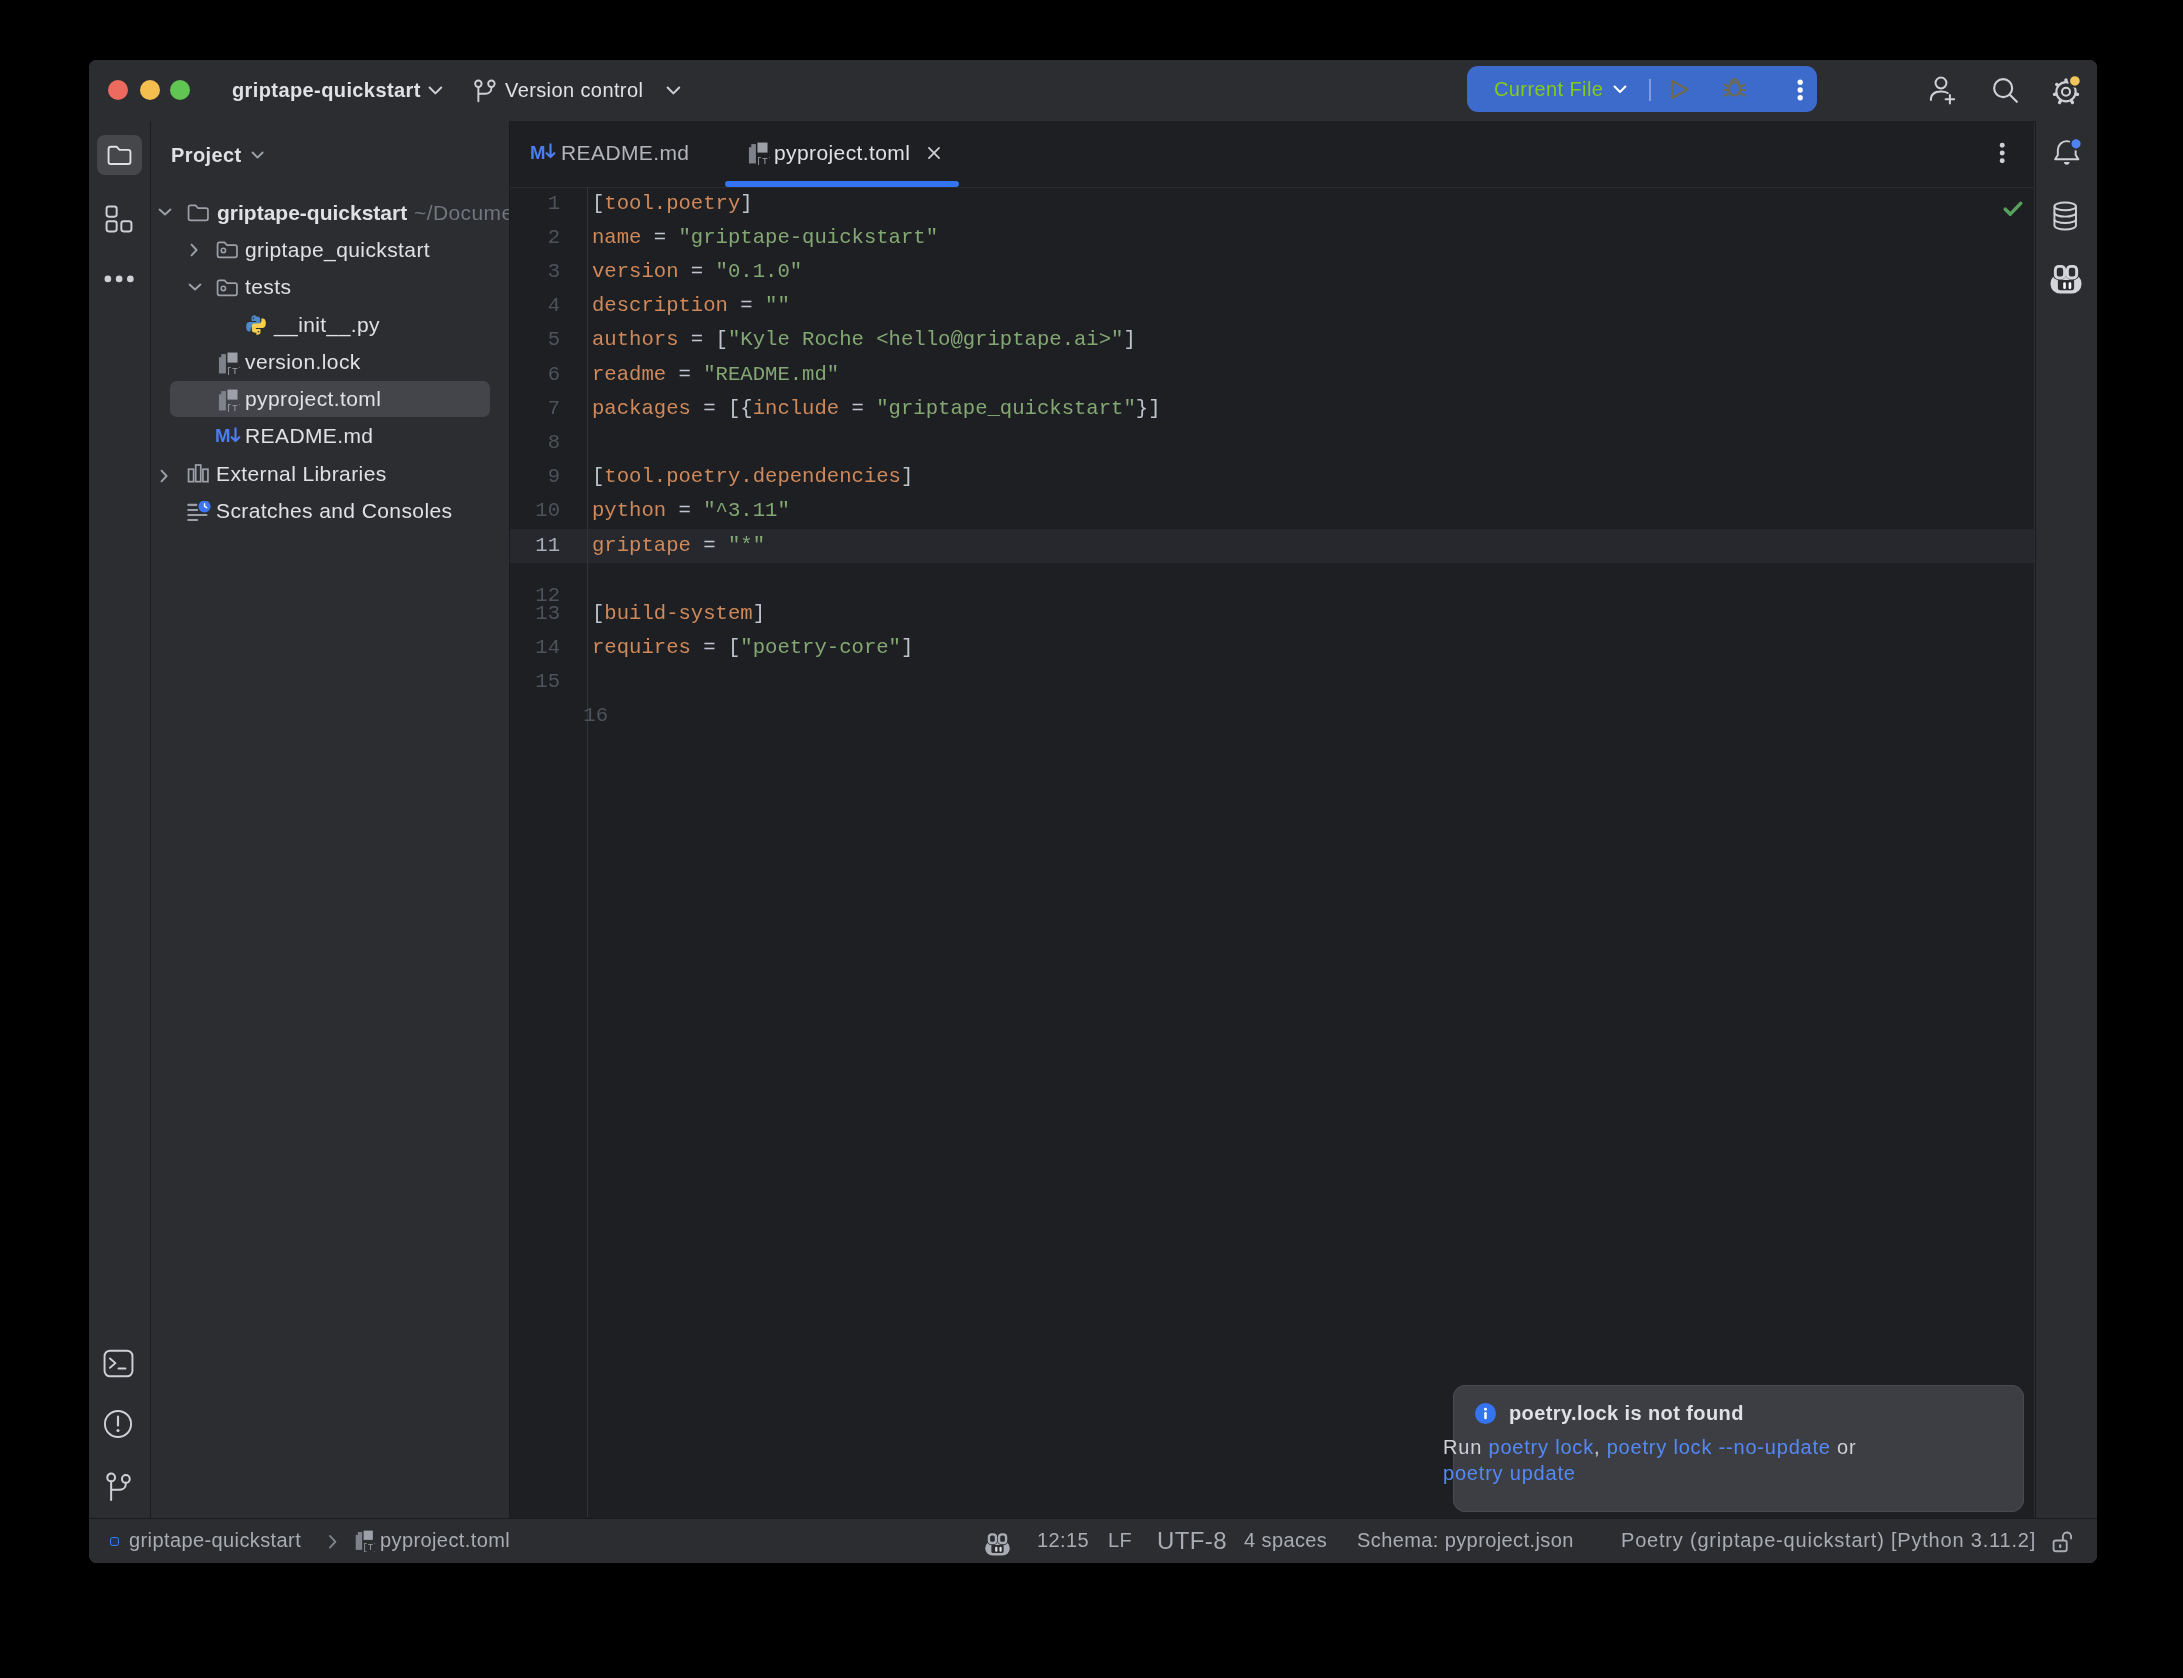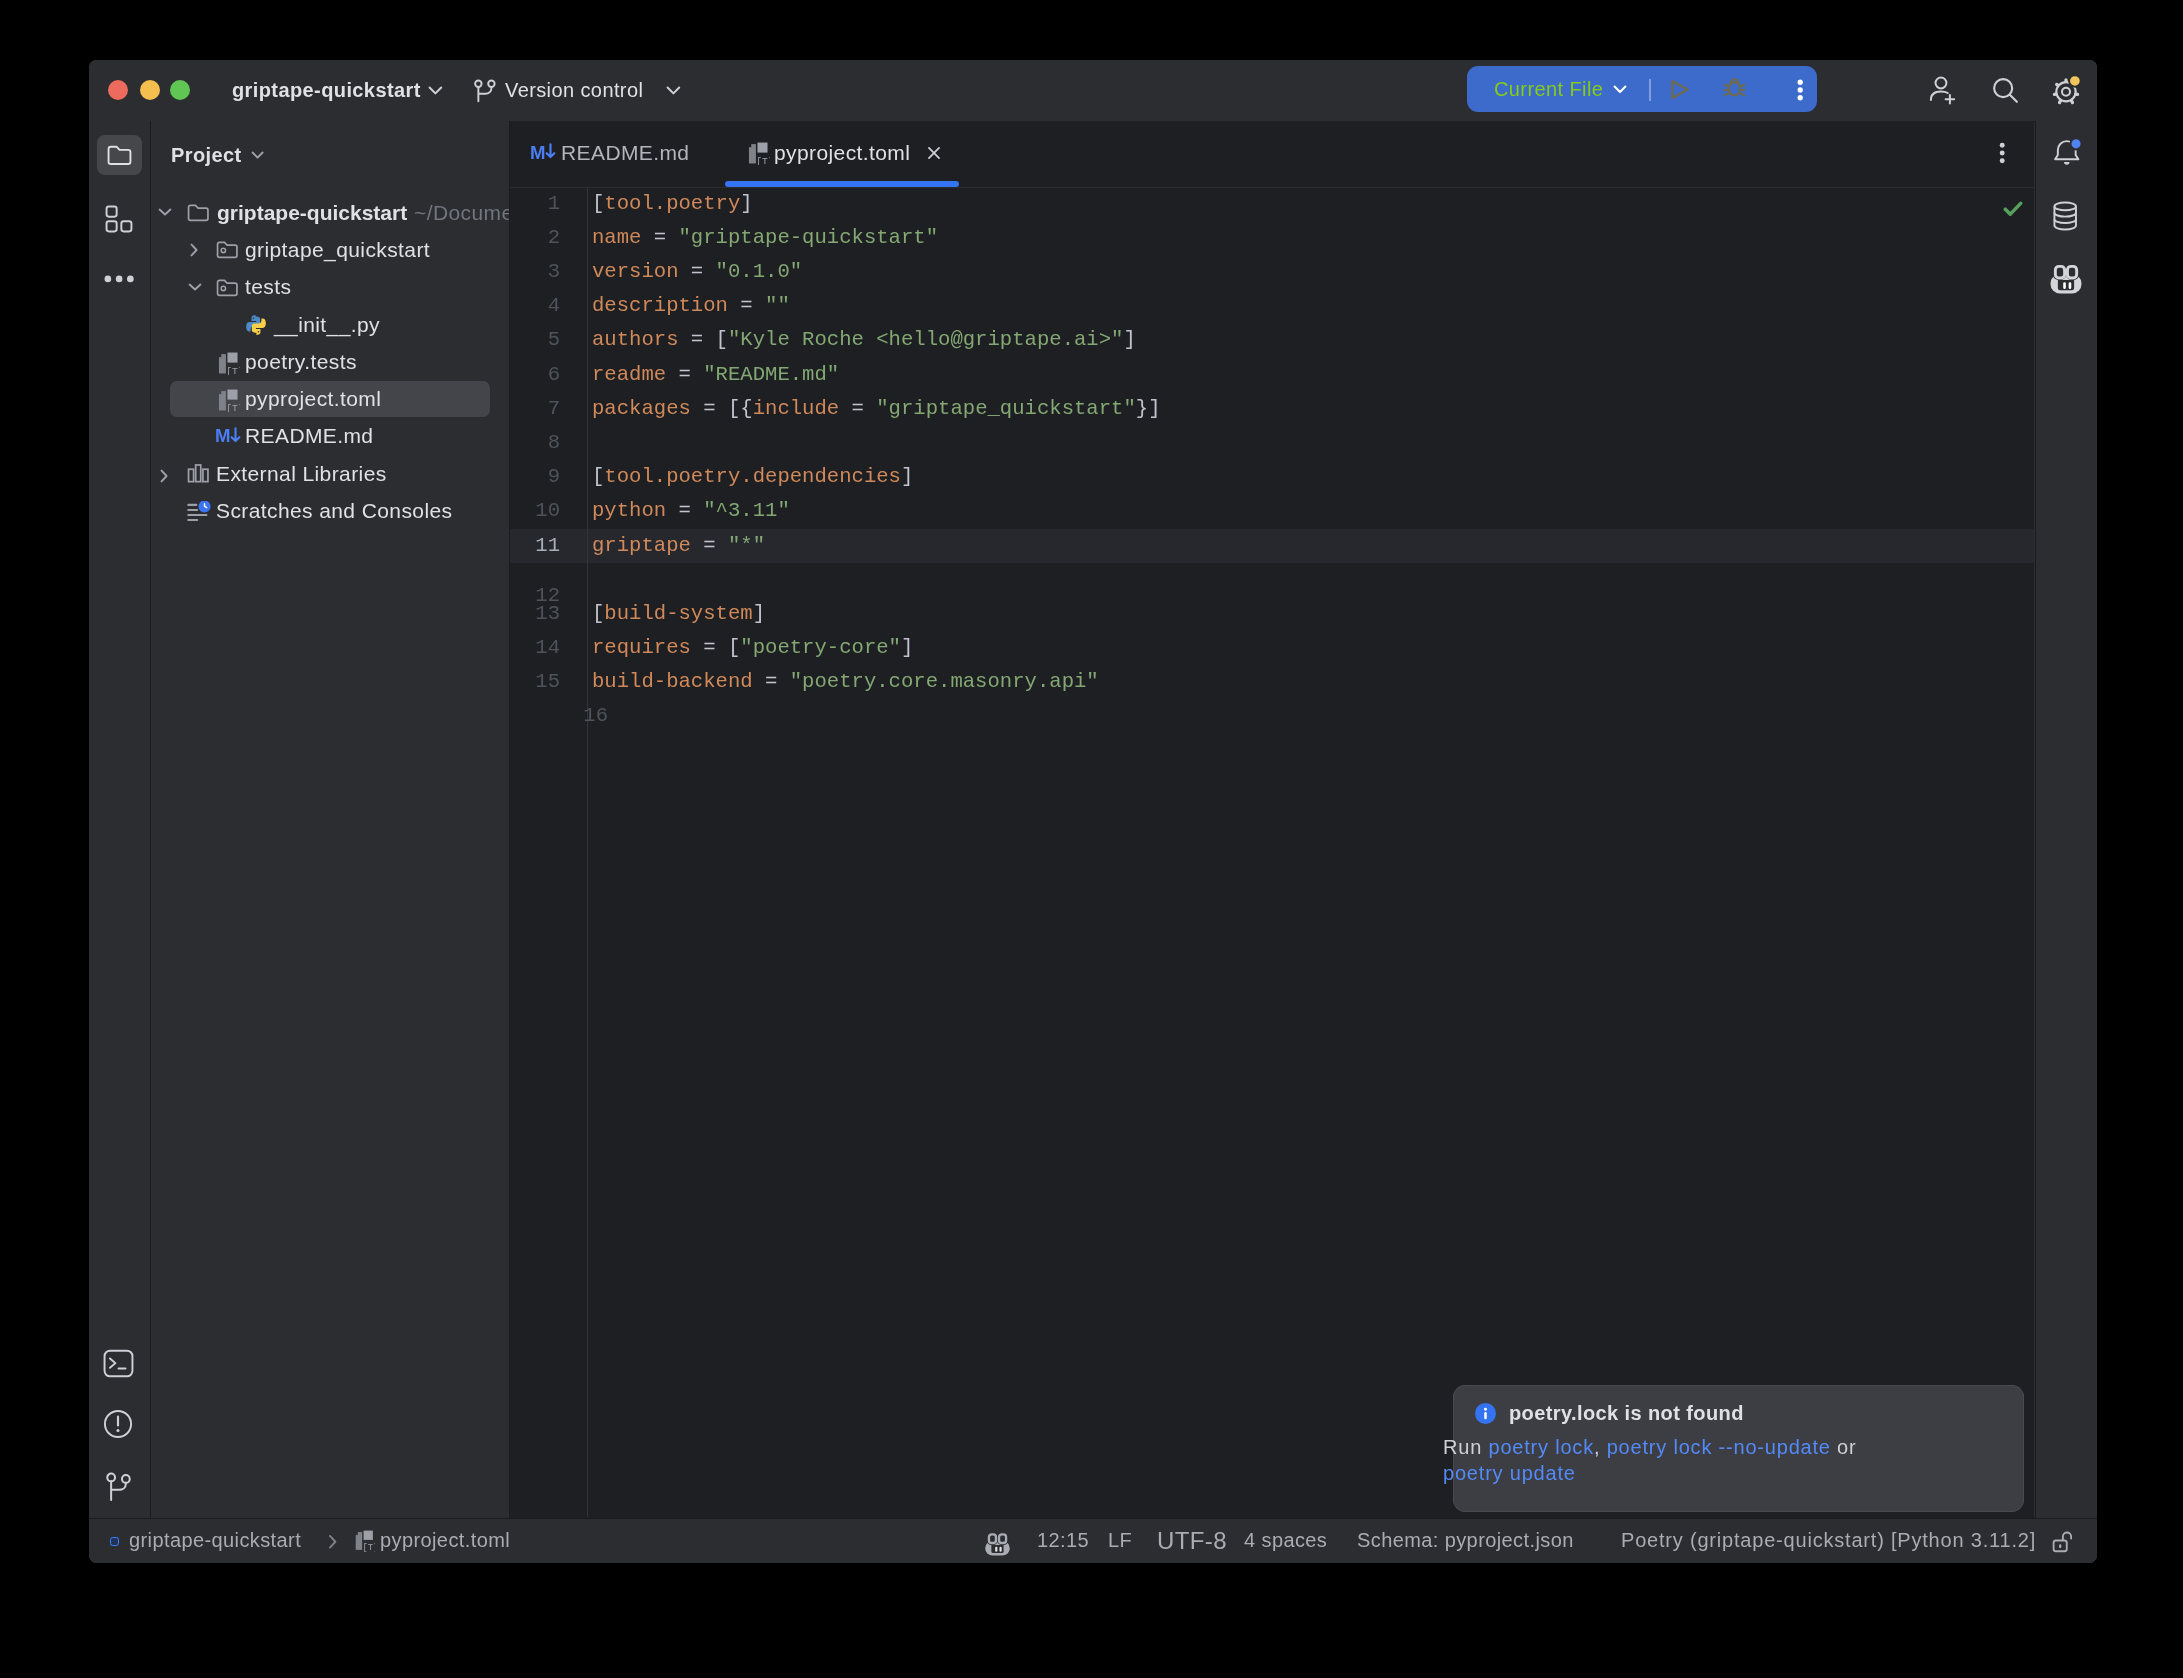--- a/index.html
+++ b/index.html
@@ -160,7 +160,7 @@
       <rect x="12" y="2" width="13" height="13" fill="#9da0a8"></rect>
       <text x="10.5" y="29.5" font-family="Liberation Mono" font-size="12.5" fill="#9da0a8">[T]</text>
     </svg>
-  <div class="abs ui" style="left:156px;top:283px;height:37px;line-height:37px;">poetry.tests</div>
+  <div class="abs ui" style="left:156px;top:283px;height:37px;line-height:37px;">version.lock</div>
 
   <svg class="abs" style="left:129px;top:328px;" width="22" height="24" viewBox="0 0 28 31">
       <rect x="1" y="8" width="9" height="21" fill="#7f8289"></rect>

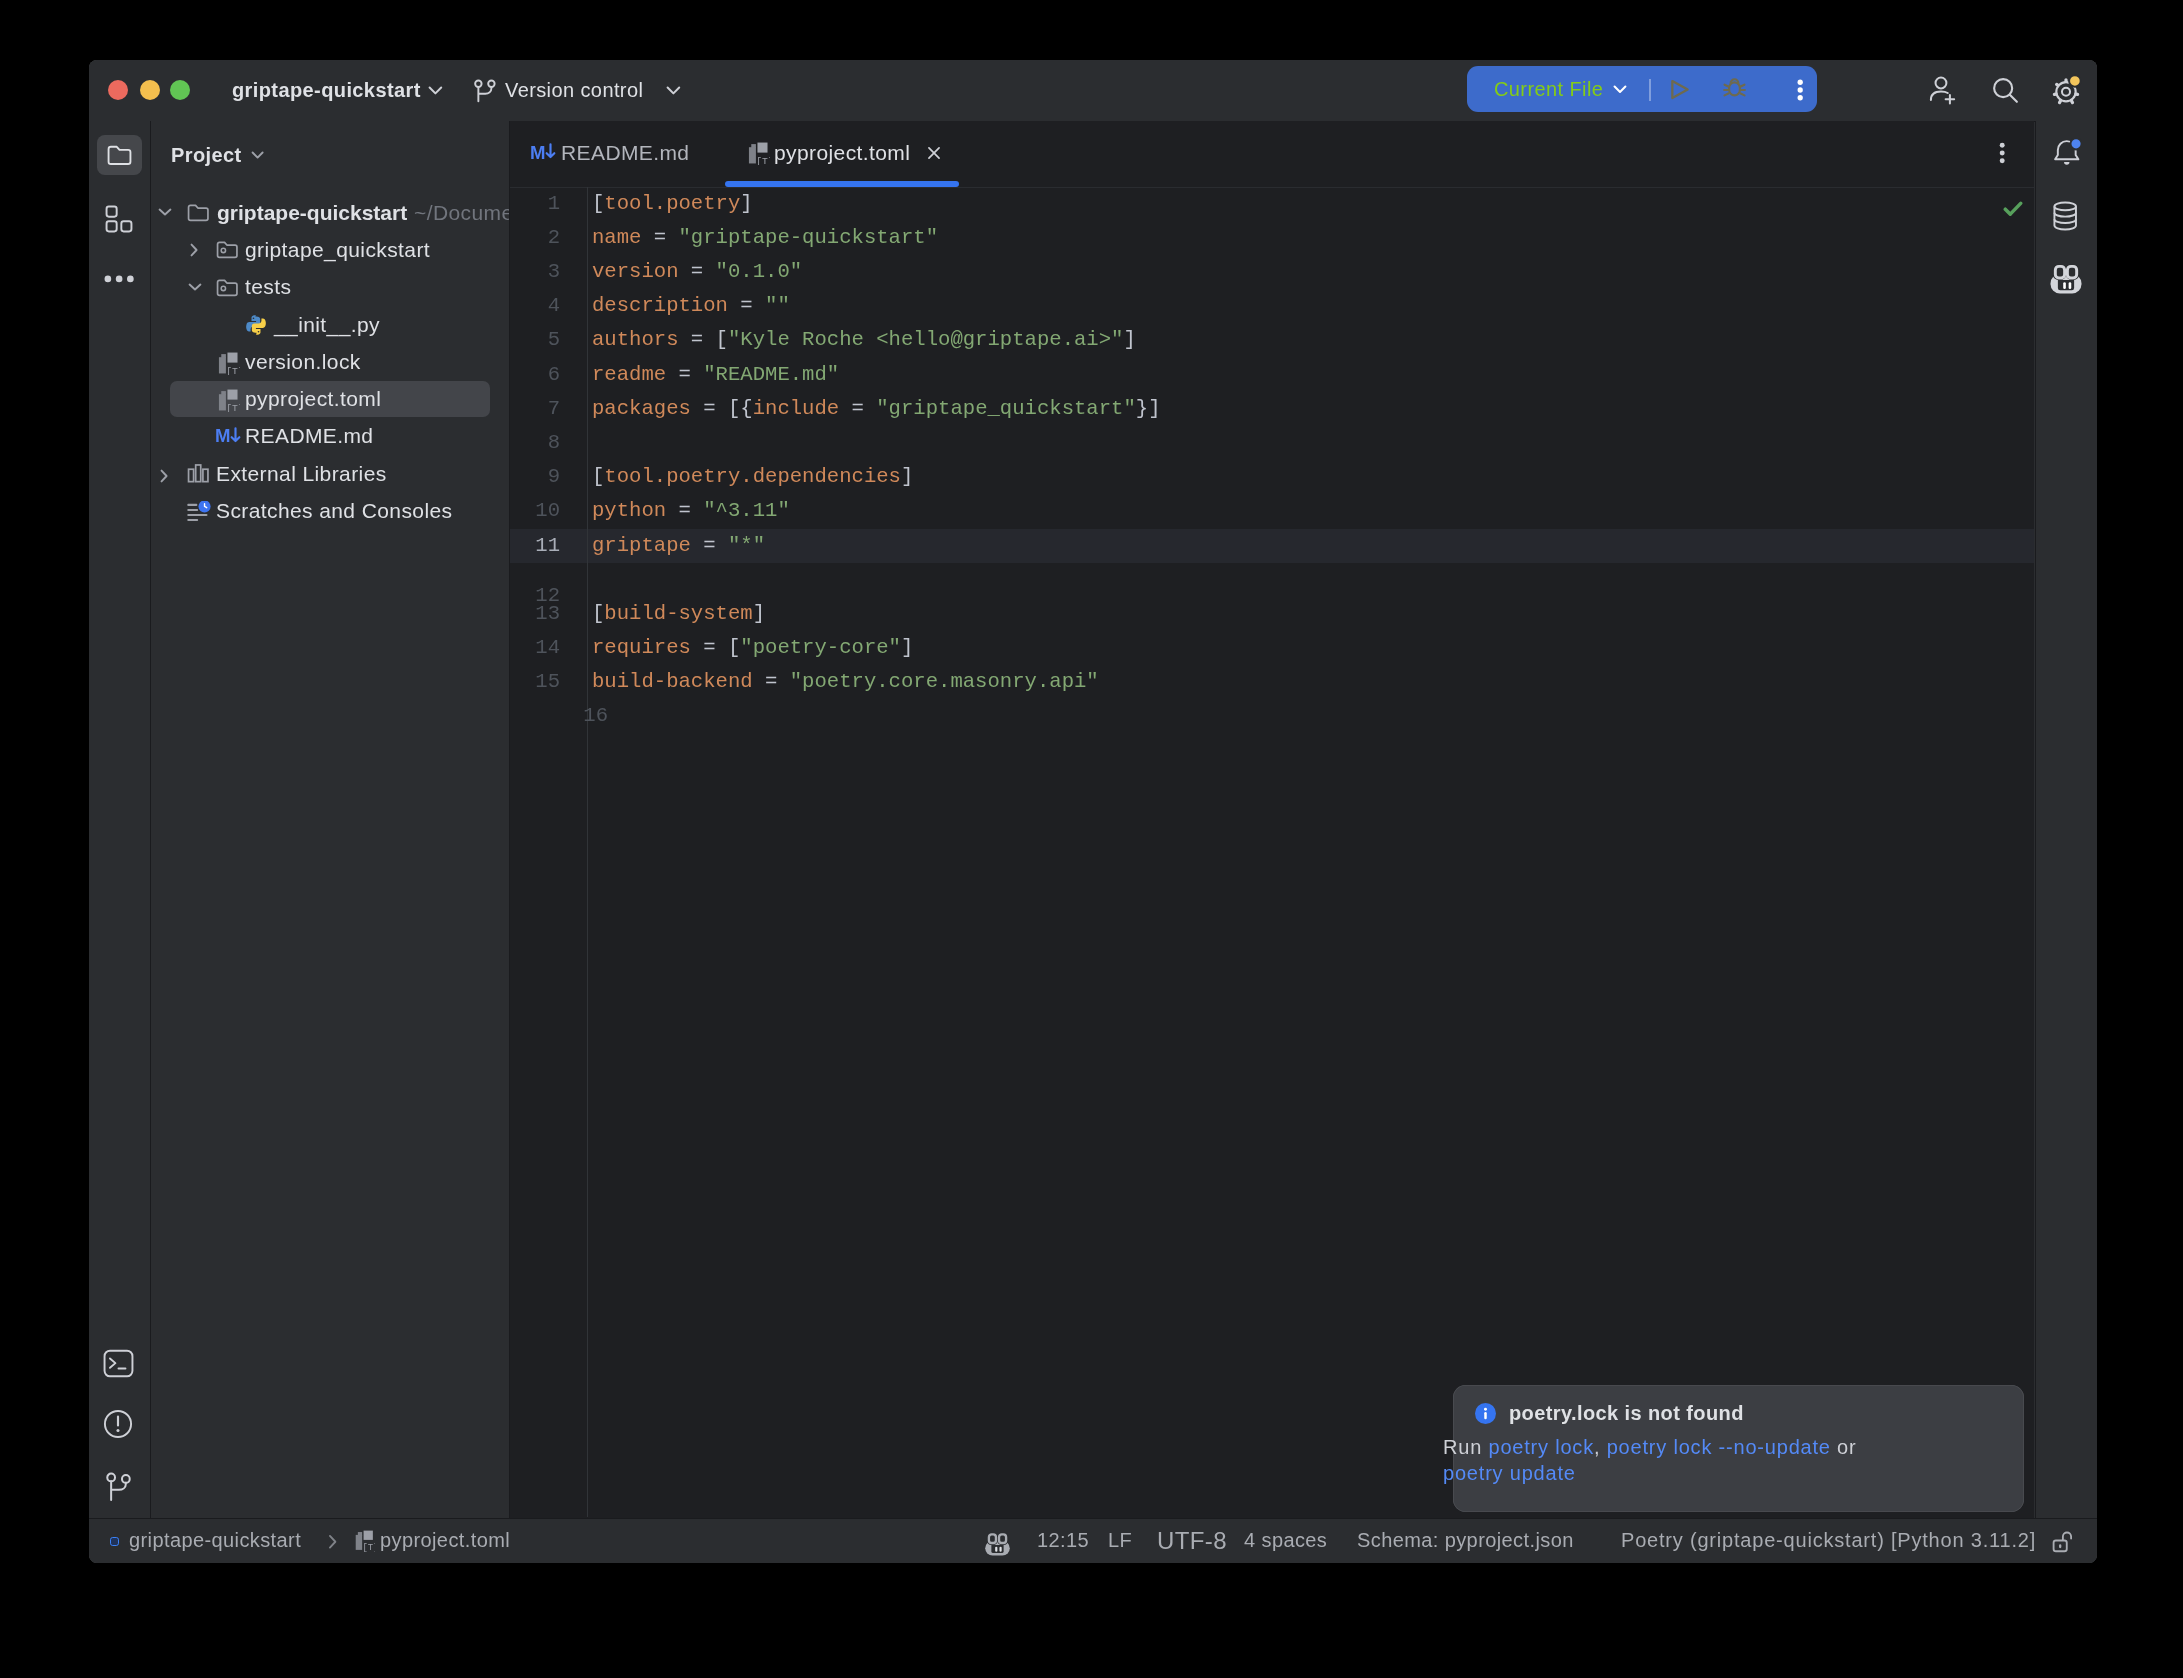--- a/index.html
+++ b/index.html
@@ -258,7 +258,6 @@
   <div class="ln mono" style="top:571px;">14</div>
   <div class="cl mono abs" style="top:571px;"><span class="k">requires</span><span class="p"> = [</span><span class="s">"poetry-core"</span><span class="p">]</span></div>
   <div class="ln mono" style="top:605px;">15</div>
-  <div class="cl mono abs" style="top:605px;"><span class="k">build-backend</span><span class="p"> = </span><span class="s">"poetry.core.masonry.api"</span></div>
   <div class="ln mono" style="top:639px;padding-left:48px;">16</div>
 
   <div class="abs" style="left:1364px;top:1325px;width:571px;height:127px;border-radius:12.4px;background:#3c3e43;box-shadow:inset 0 0 0 0.8px #4c4e53;"></div>

